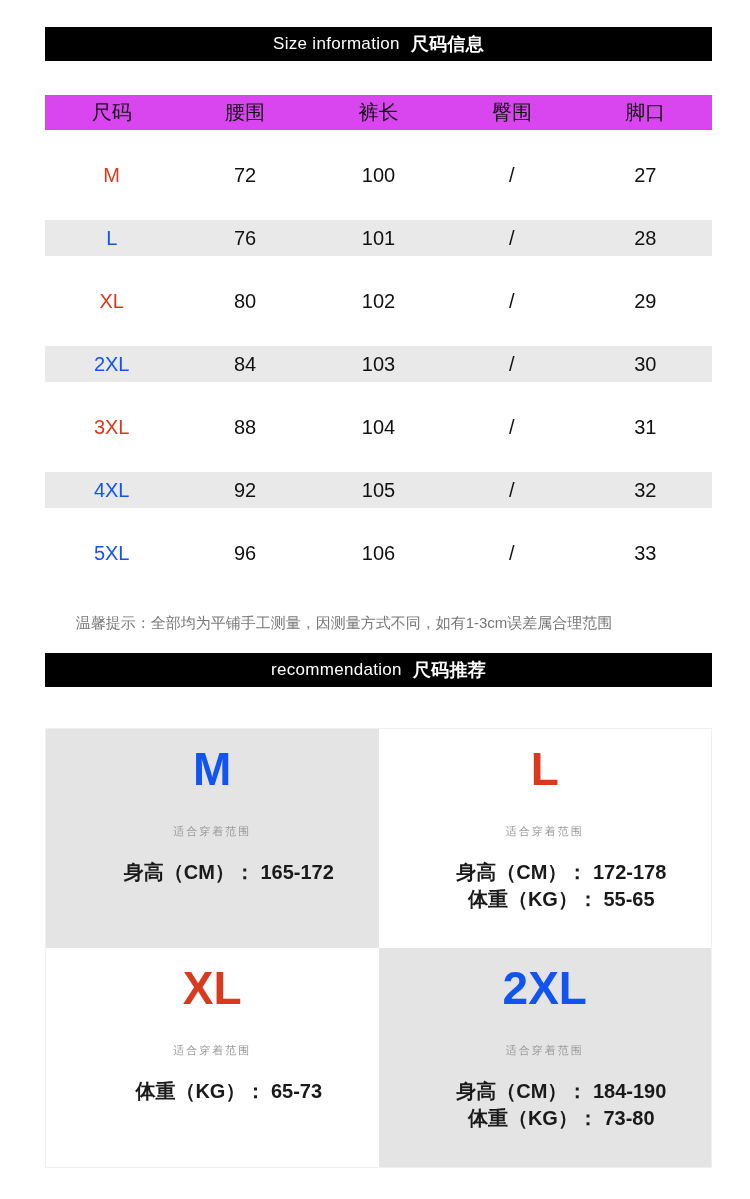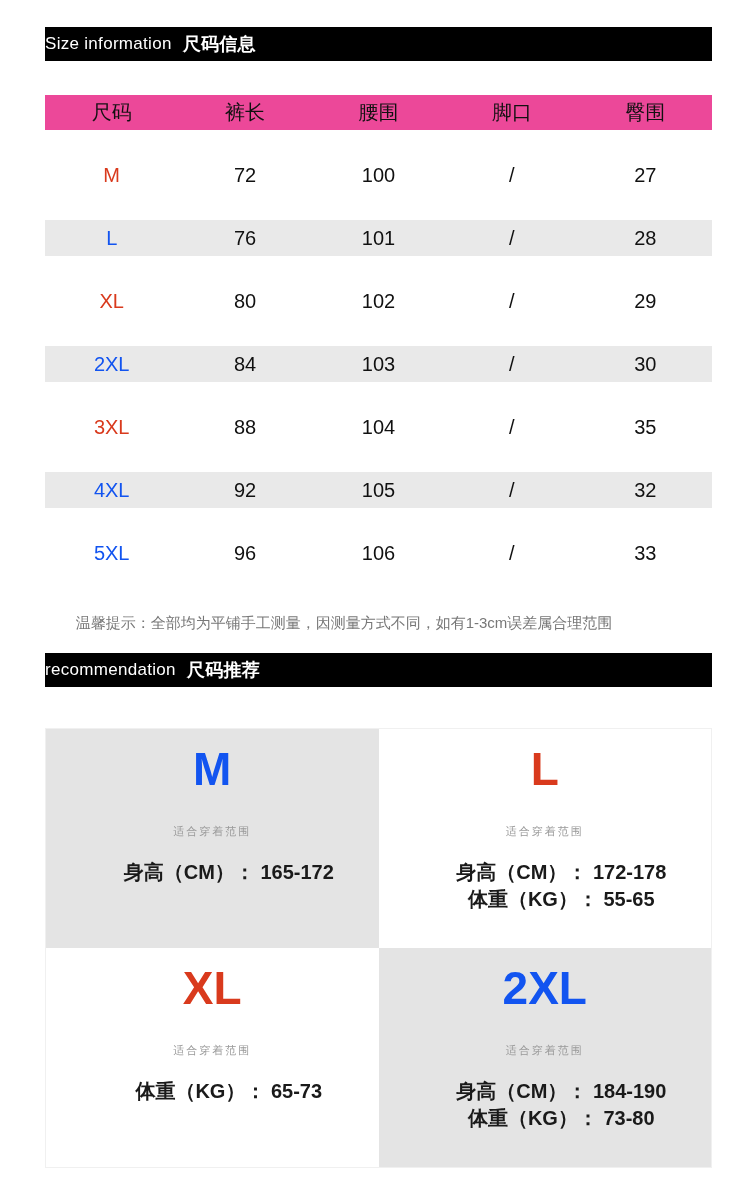--- a/index.html
+++ b/index.html
@@ -12,7 +12,7 @@
   
   .banner{
     height:34px;background:#000;color:#fff;
-    display:flex;align-items:center;justify-content:flex-start;
+    display:flex;align-items:center;justify-content:center;
     font-size:17px;letter-spacing:.3px;
   }
   .banner .en{font-weight:400;}

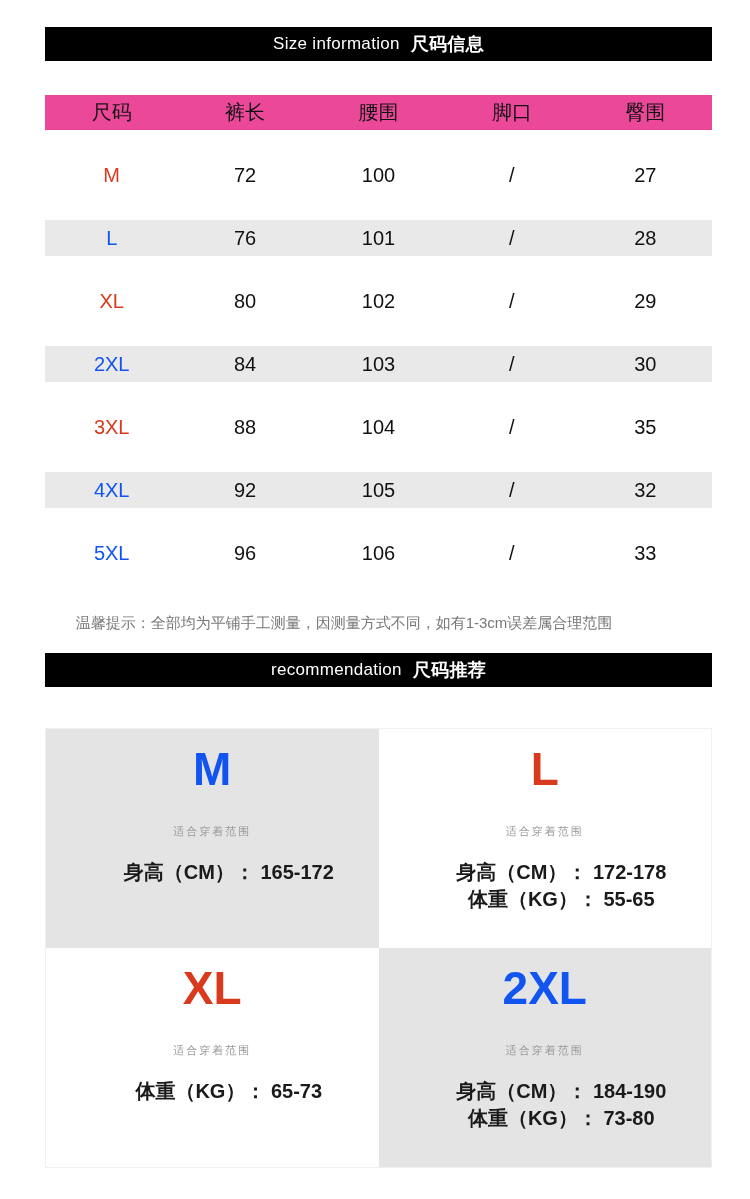--- a/index.html
+++ b/index.html
@@ -22,7 +22,7 @@
   
   .table{margin-top:34px;}
   .trow{display:grid;grid-template-columns:repeat(5,1fr);align-items:center;text-align:center;}
-  .trow.head{height:35px;background:#ec4899;font-size:17px;color:#222;}
+  .trow.head{height:35px;background:#d946ef;font-size:17px;color:#222;}
   .trow.light{height:90px;background:#fff;}
   .trow.band{height:36px;background:#e9e9e9;}
   .tcell{font-size:20px;color:#111;}

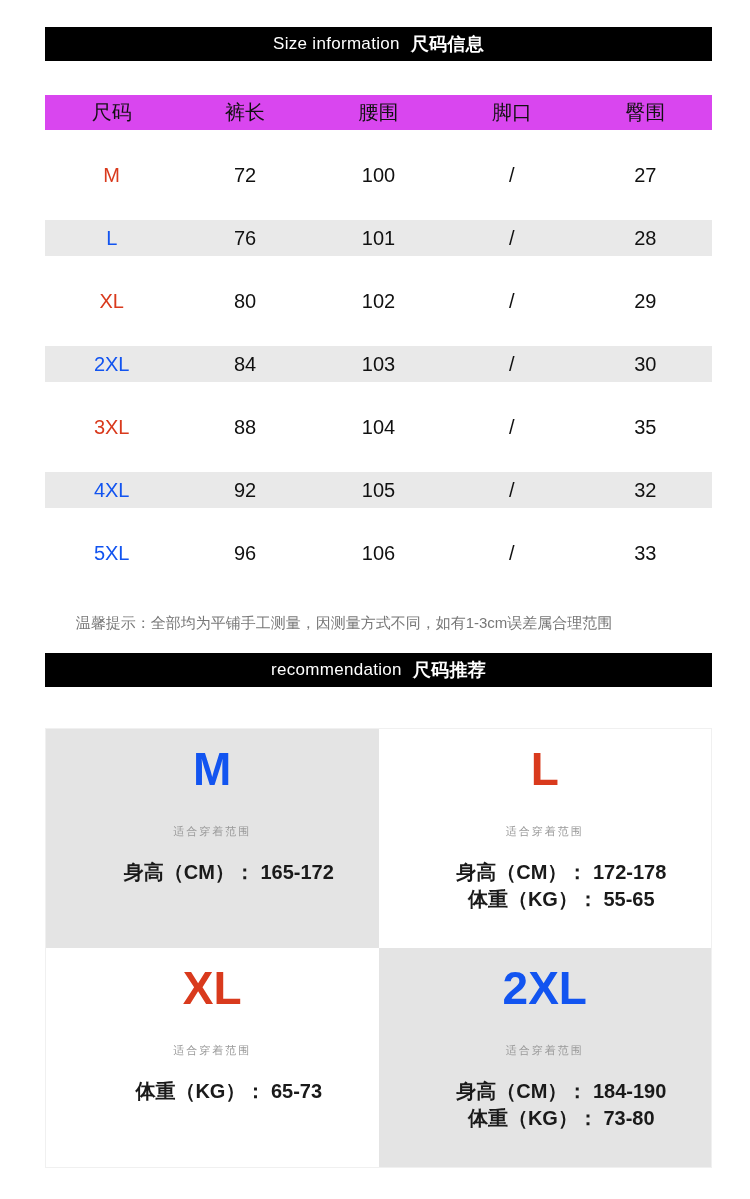--- a/index.html
+++ b/index.html
@@ -55,8 +55,8 @@
   <div class="table">
     <div class="trow head">
       <div class="tcell">尺码</div>
+      <div class="tcell">腰围</div>
       <div class="tcell">裤长</div>
-      <div class="tcell">腰围</div>
       <div class="tcell">脚口</div>
       <div class="tcell">臀围</div>
     </div>

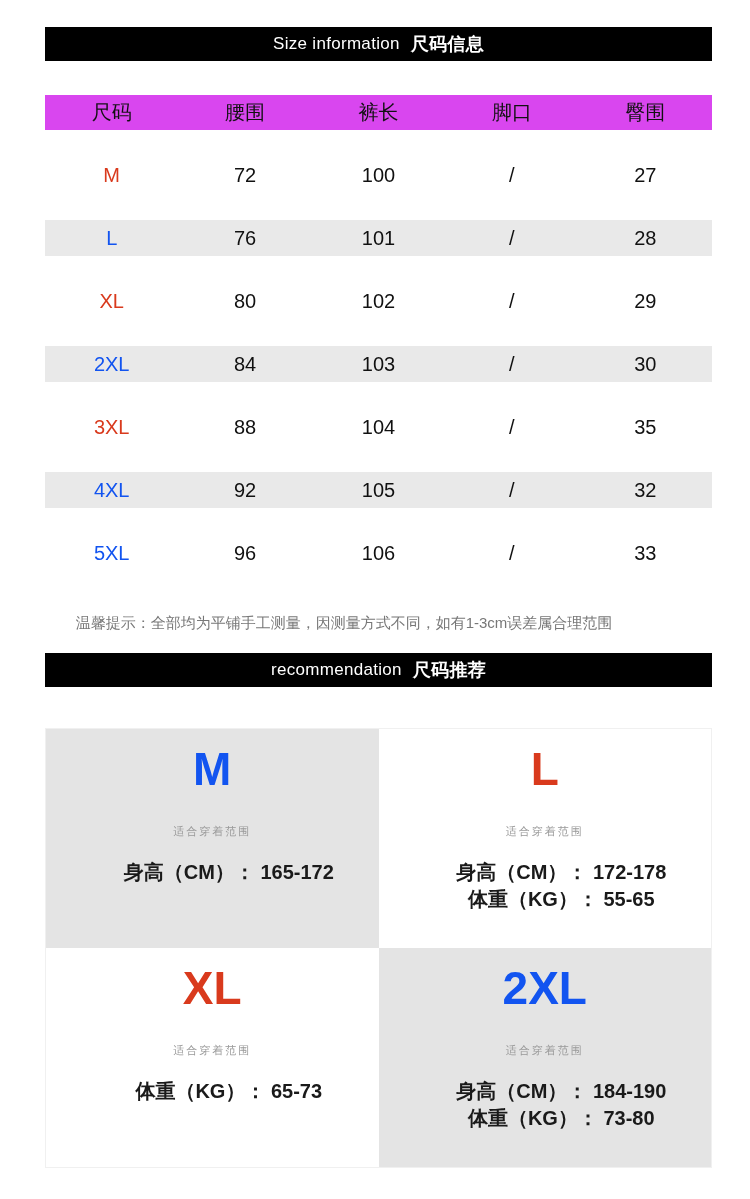--- a/index.html
+++ b/index.html
@@ -57,8 +57,8 @@
       <div class="tcell">尺码</div>
       <div class="tcell">腰围</div>
       <div class="tcell">裤长</div>
+      <div class="tcell">臀围</div>
       <div class="tcell">脚口</div>
-      <div class="tcell">臀围</div>
     </div>
 
     <div class="trow light">

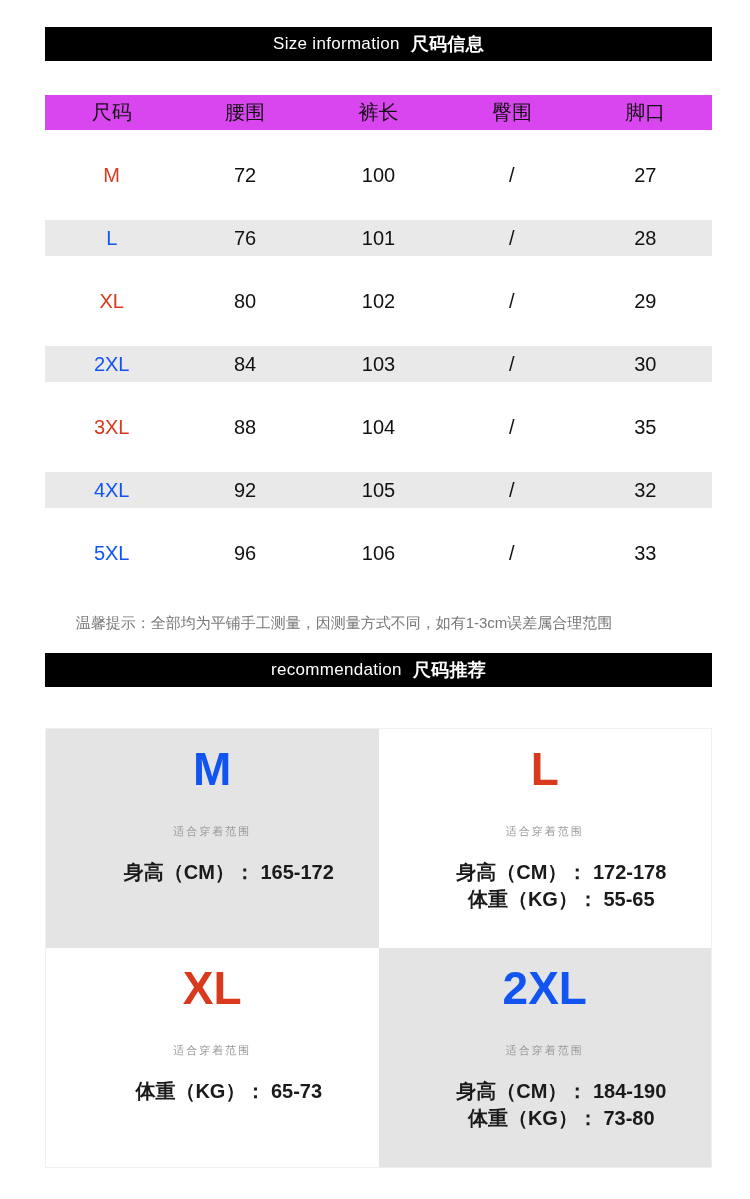--- a/index.html
+++ b/index.html
@@ -94,7 +94,7 @@
       <div class="tcell">88</div>
       <div class="tcell">104</div>
       <div class="tcell">/</div>
-      <div class="tcell">35</div>
+      <div class="tcell">31</div>
     </div>
     <div class="trow band">
       <div class="tcell size" style="color: rgb(18, 84, 240);">4XL</div>

